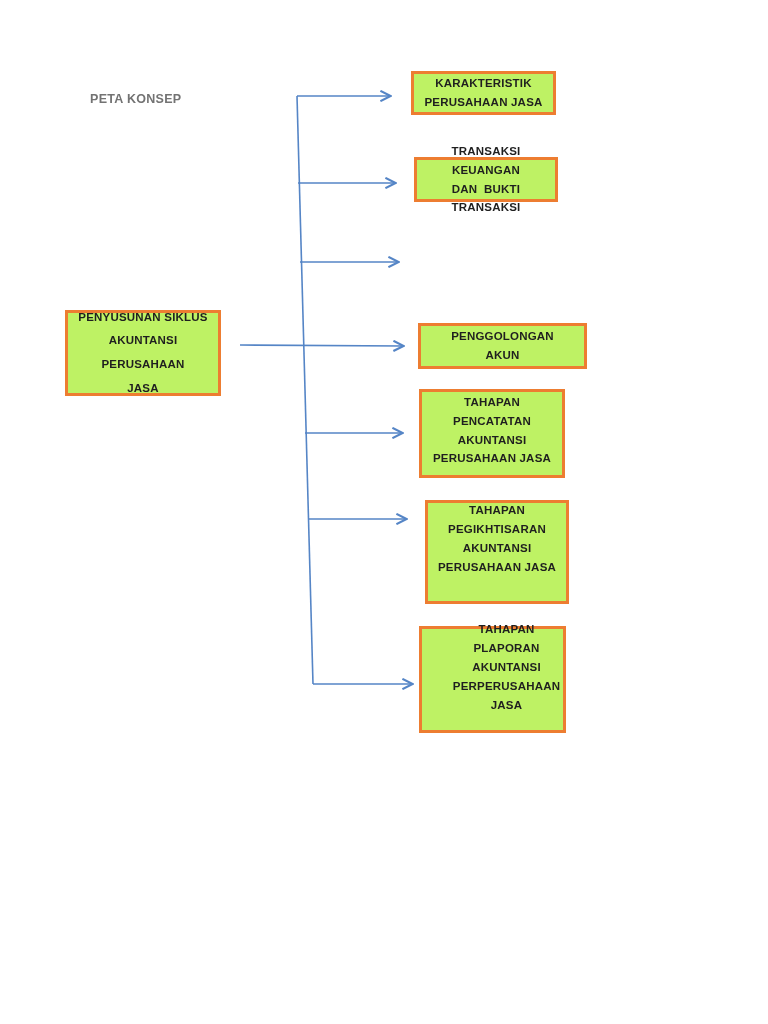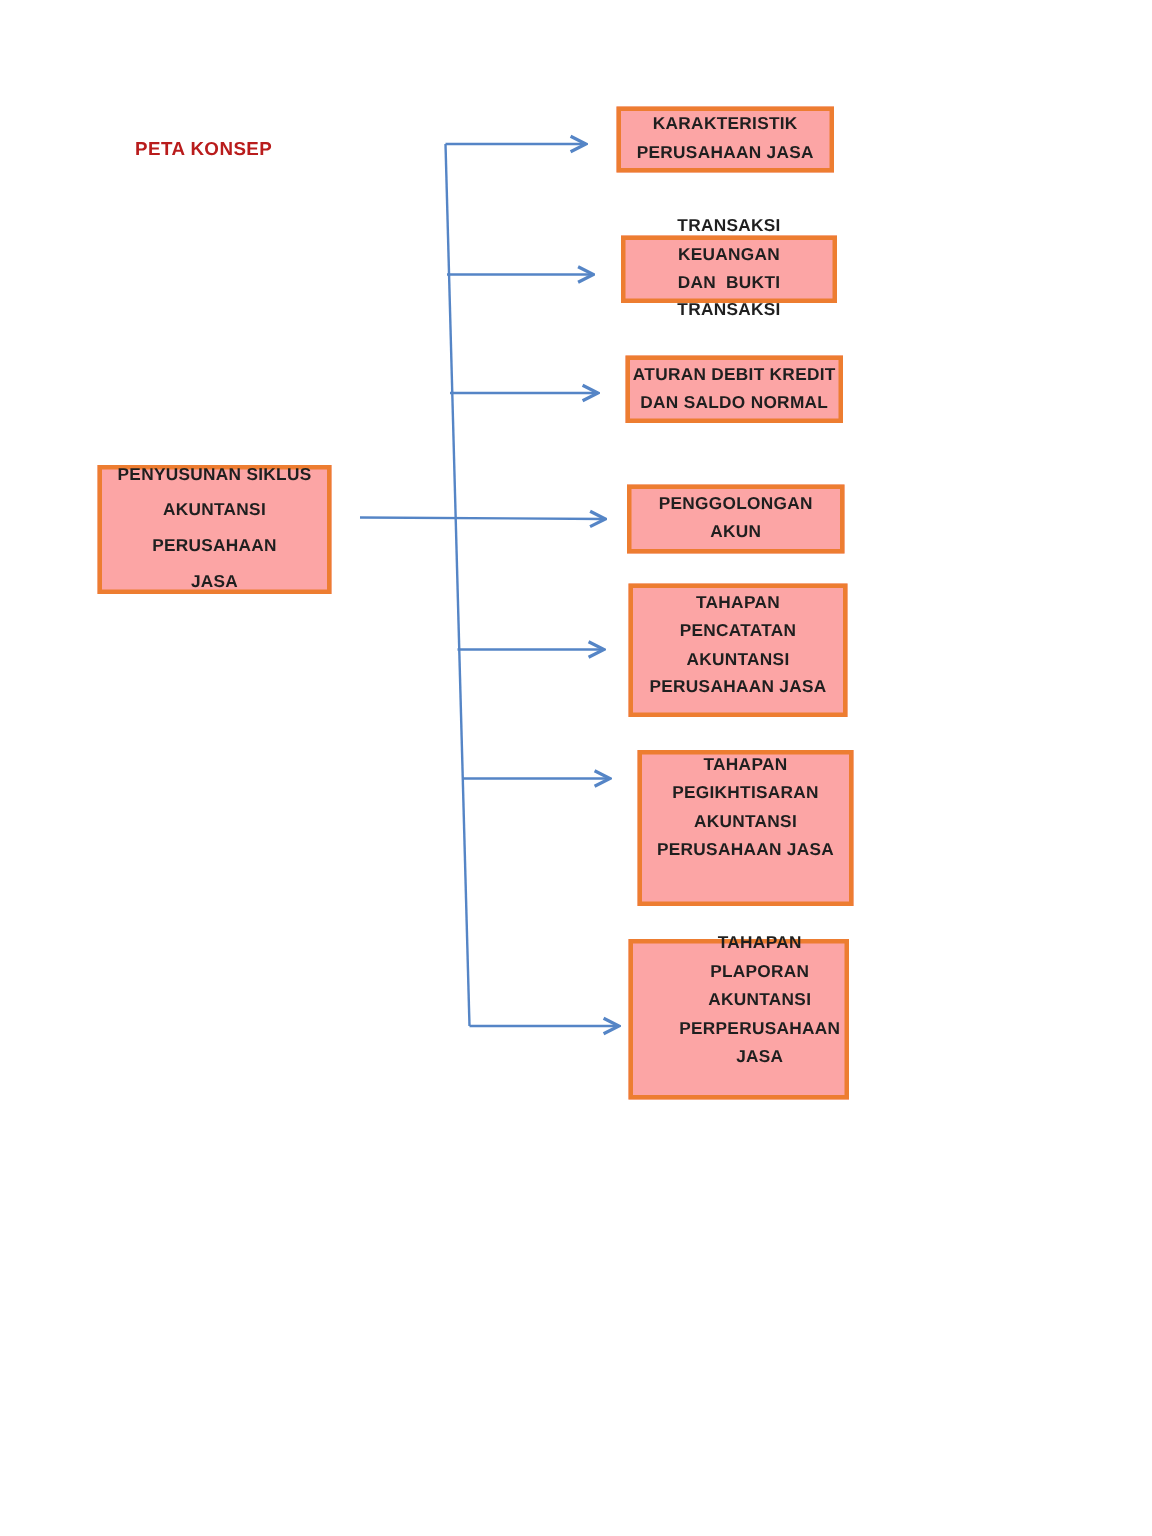--- a/index.html
+++ b/index.html
@@ -36,7 +36,7 @@
     position: absolute;
     box-sizing: border-box;
     border: 3px solid #ED7D31;
-    background: #fca5a5;
+    background: #bef264;
     display: flex;
     align-items: center;
     justify-content: center;

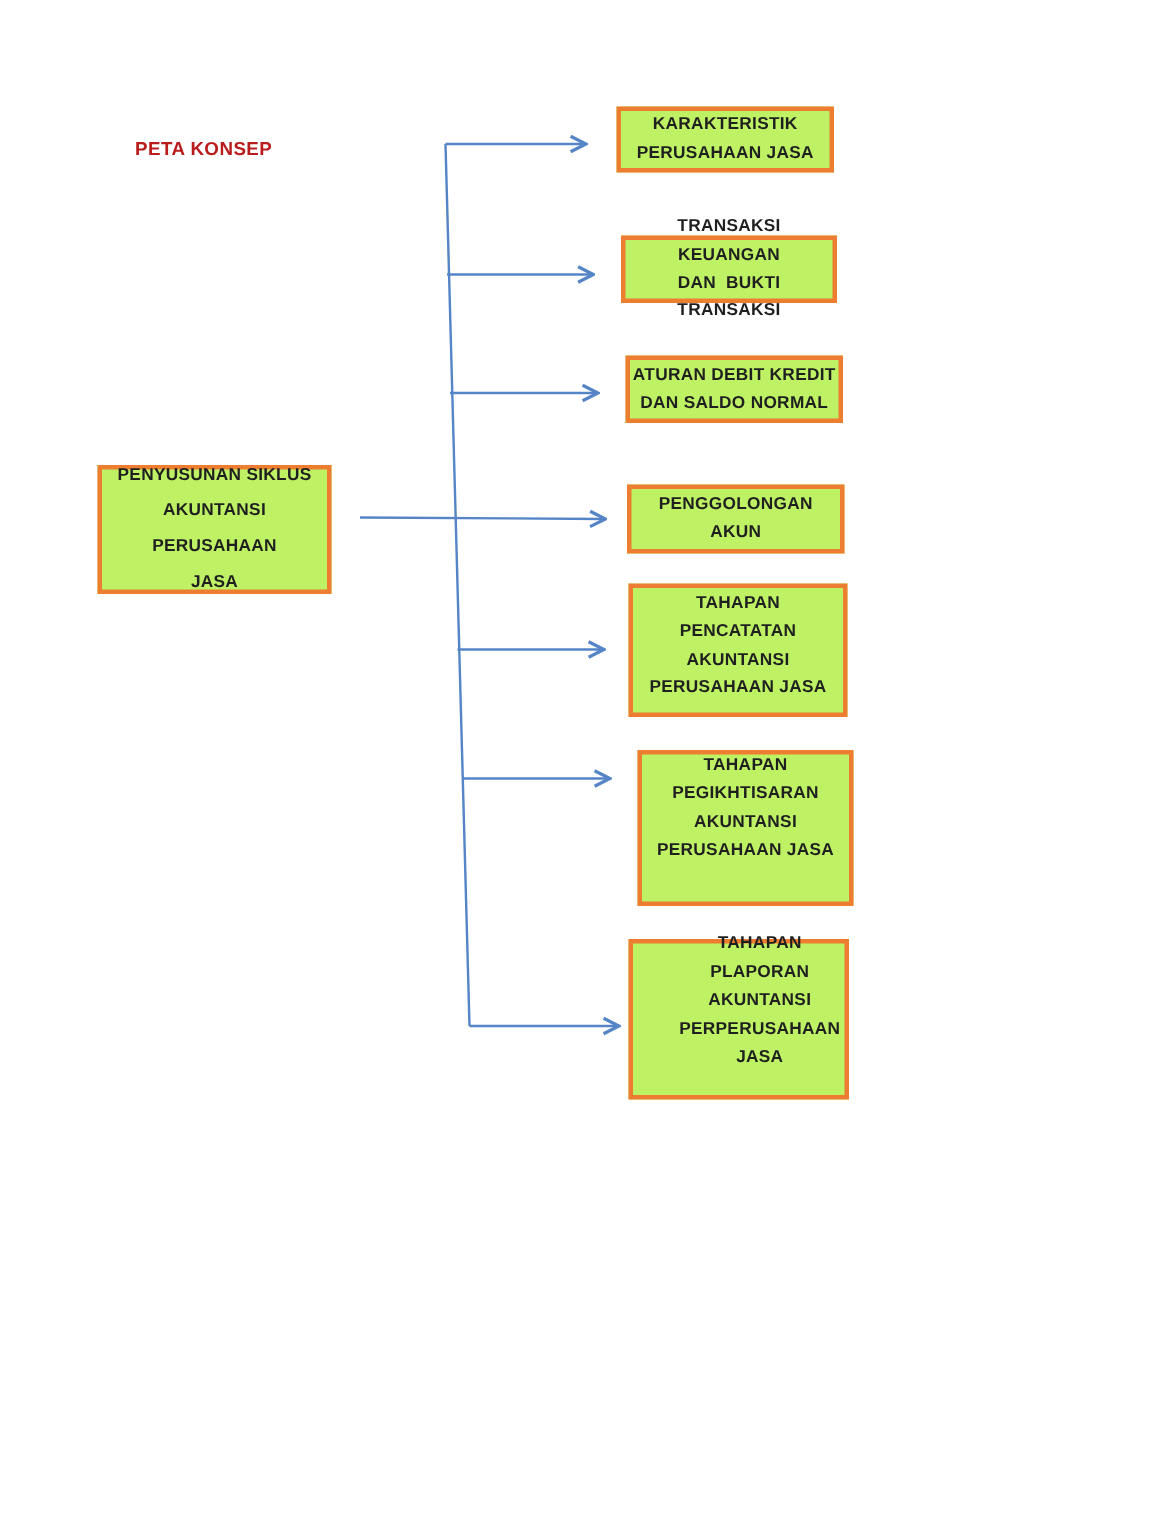--- a/index.html
+++ b/index.html
@@ -21,7 +21,7 @@
     top: 92px;
     font-size: 12.5px;
     font-weight: bold;
-    color: #b91c1c;
+    color: #737373;
     letter-spacing: 0.3px;
   }
   .connector-svg {

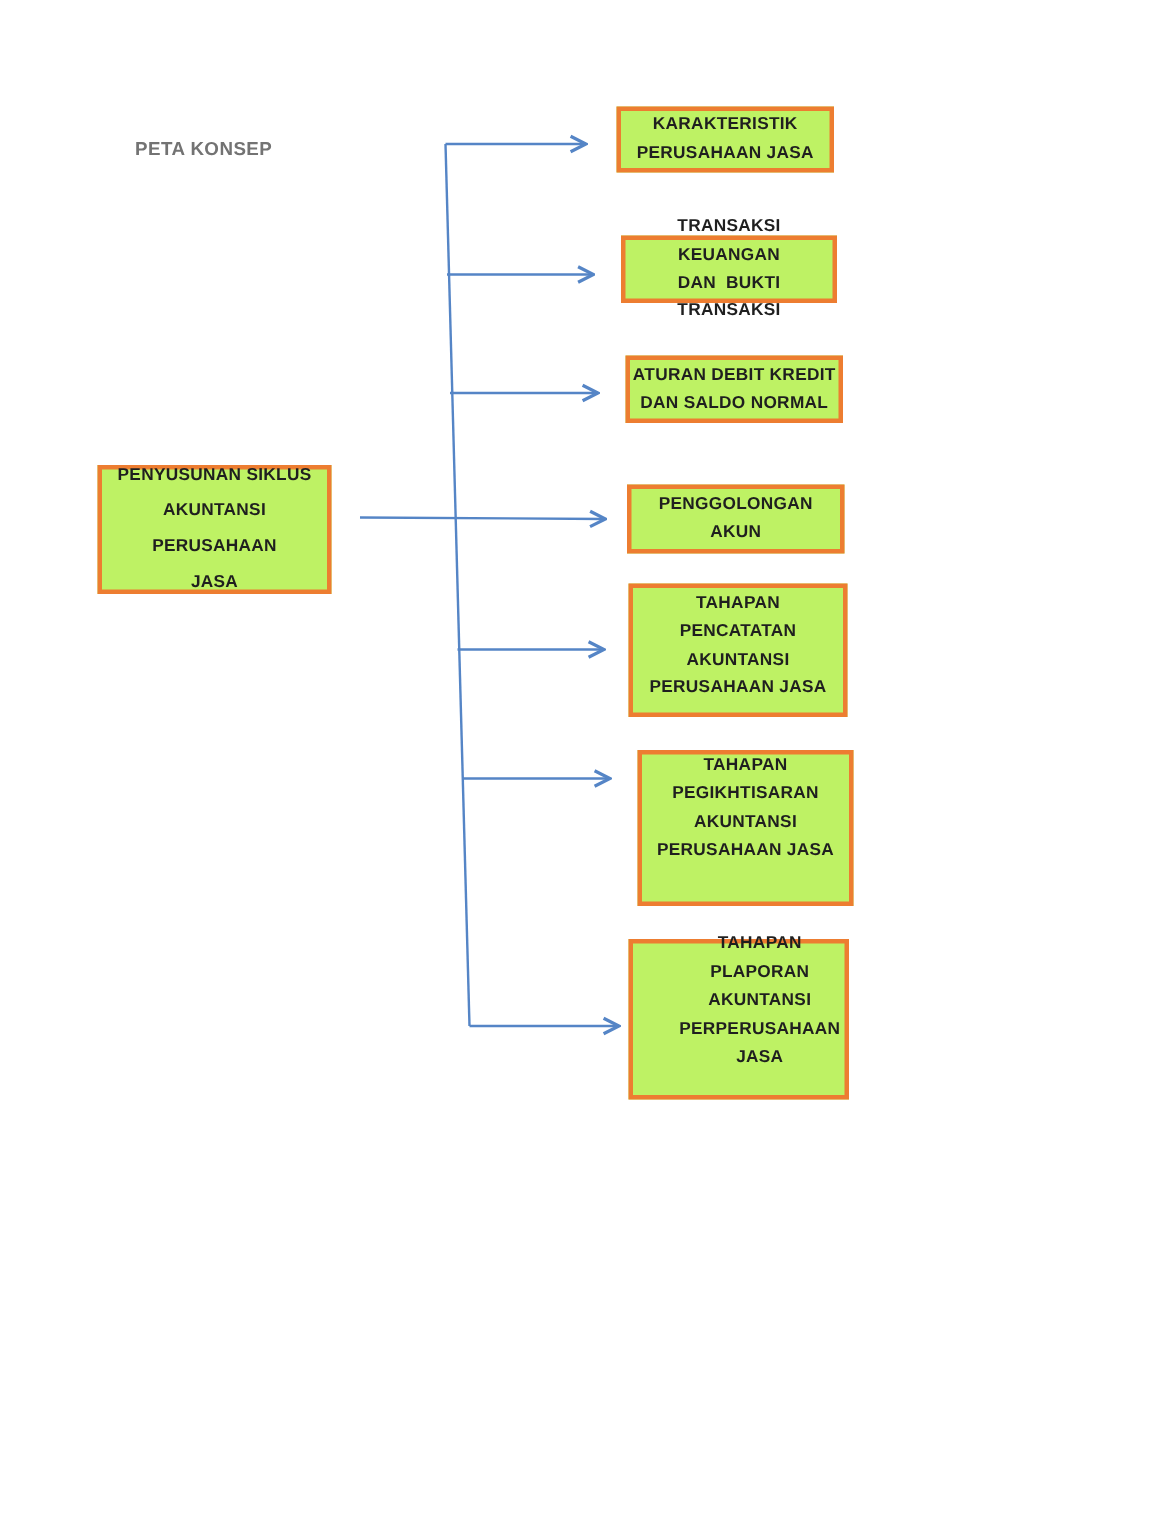--- a/index.html
+++ b/index.html
@@ -101,10 +101,6 @@
 DAN  BUKTI TRANSAKSI</span>
   </div>
 
-  <div class="node b3">
-    <span class="node-label">ATURAN DEBIT KREDIT
-DAN SALDO NORMAL</span>
-  </div>
 
   <div class="node b4">
     <span class="node-label">PENGGOLONGAN

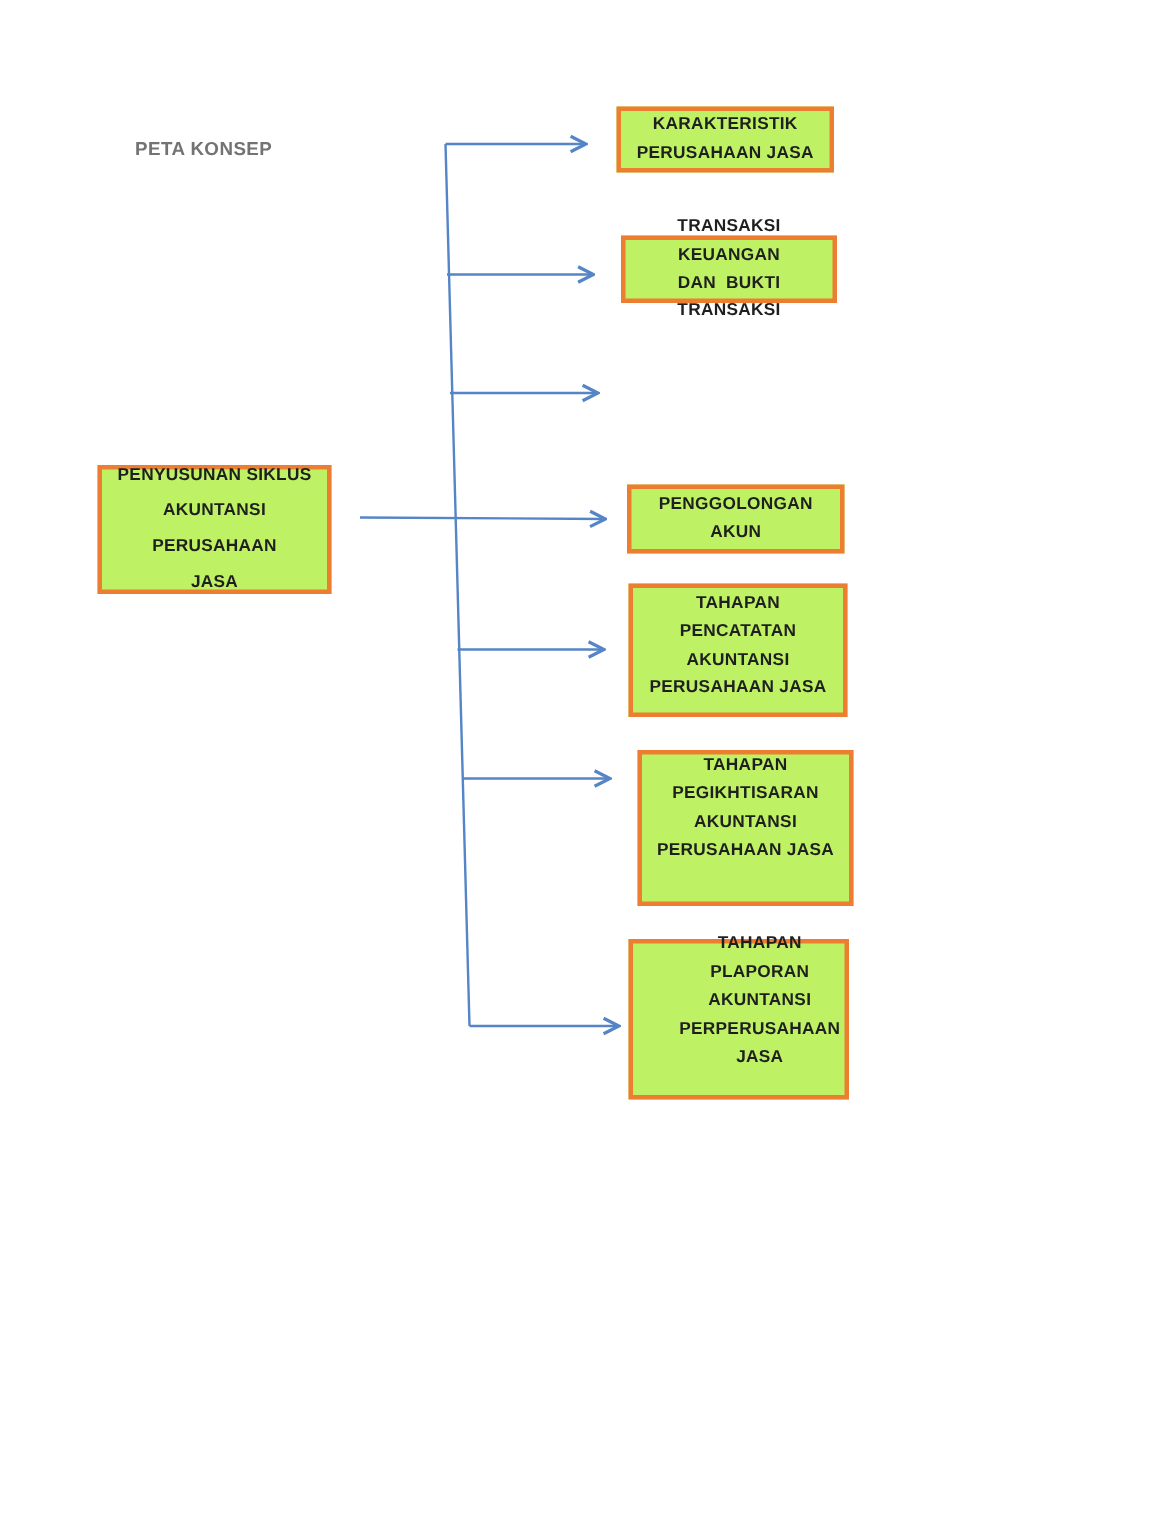--- a/index.html
+++ b/index.html
@@ -55,7 +55,7 @@
   .node.b1     { left: 411px; top: 71px;  width: 145px; height: 44px; }
   .node.b2     { left: 414px; top: 157px; width: 144px; height: 45px; }
   .node.b3     { left: 417px; top: 237px; width: 145px; height: 45px; }
-  .node.b4     { left: 418px; top: 323px; width: 145px; height: 46px; text-align: center; }
+  .node.b4     { left: 418px; top: 323px; width: 169px; height: 46px; text-align: center; }
   .node.b5     { left: 419px; top: 389px; width: 146px; height: 89px; padding-bottom: 6px; }
   .node.b6     { left: 425px; top: 500px; width: 144px; height: 104px; padding-bottom: 26px; }
   .node.b7     { left: 419px; top: 626px; width: 147px; height: 107px; padding-bottom: 24px; padding-left: 28px; }

